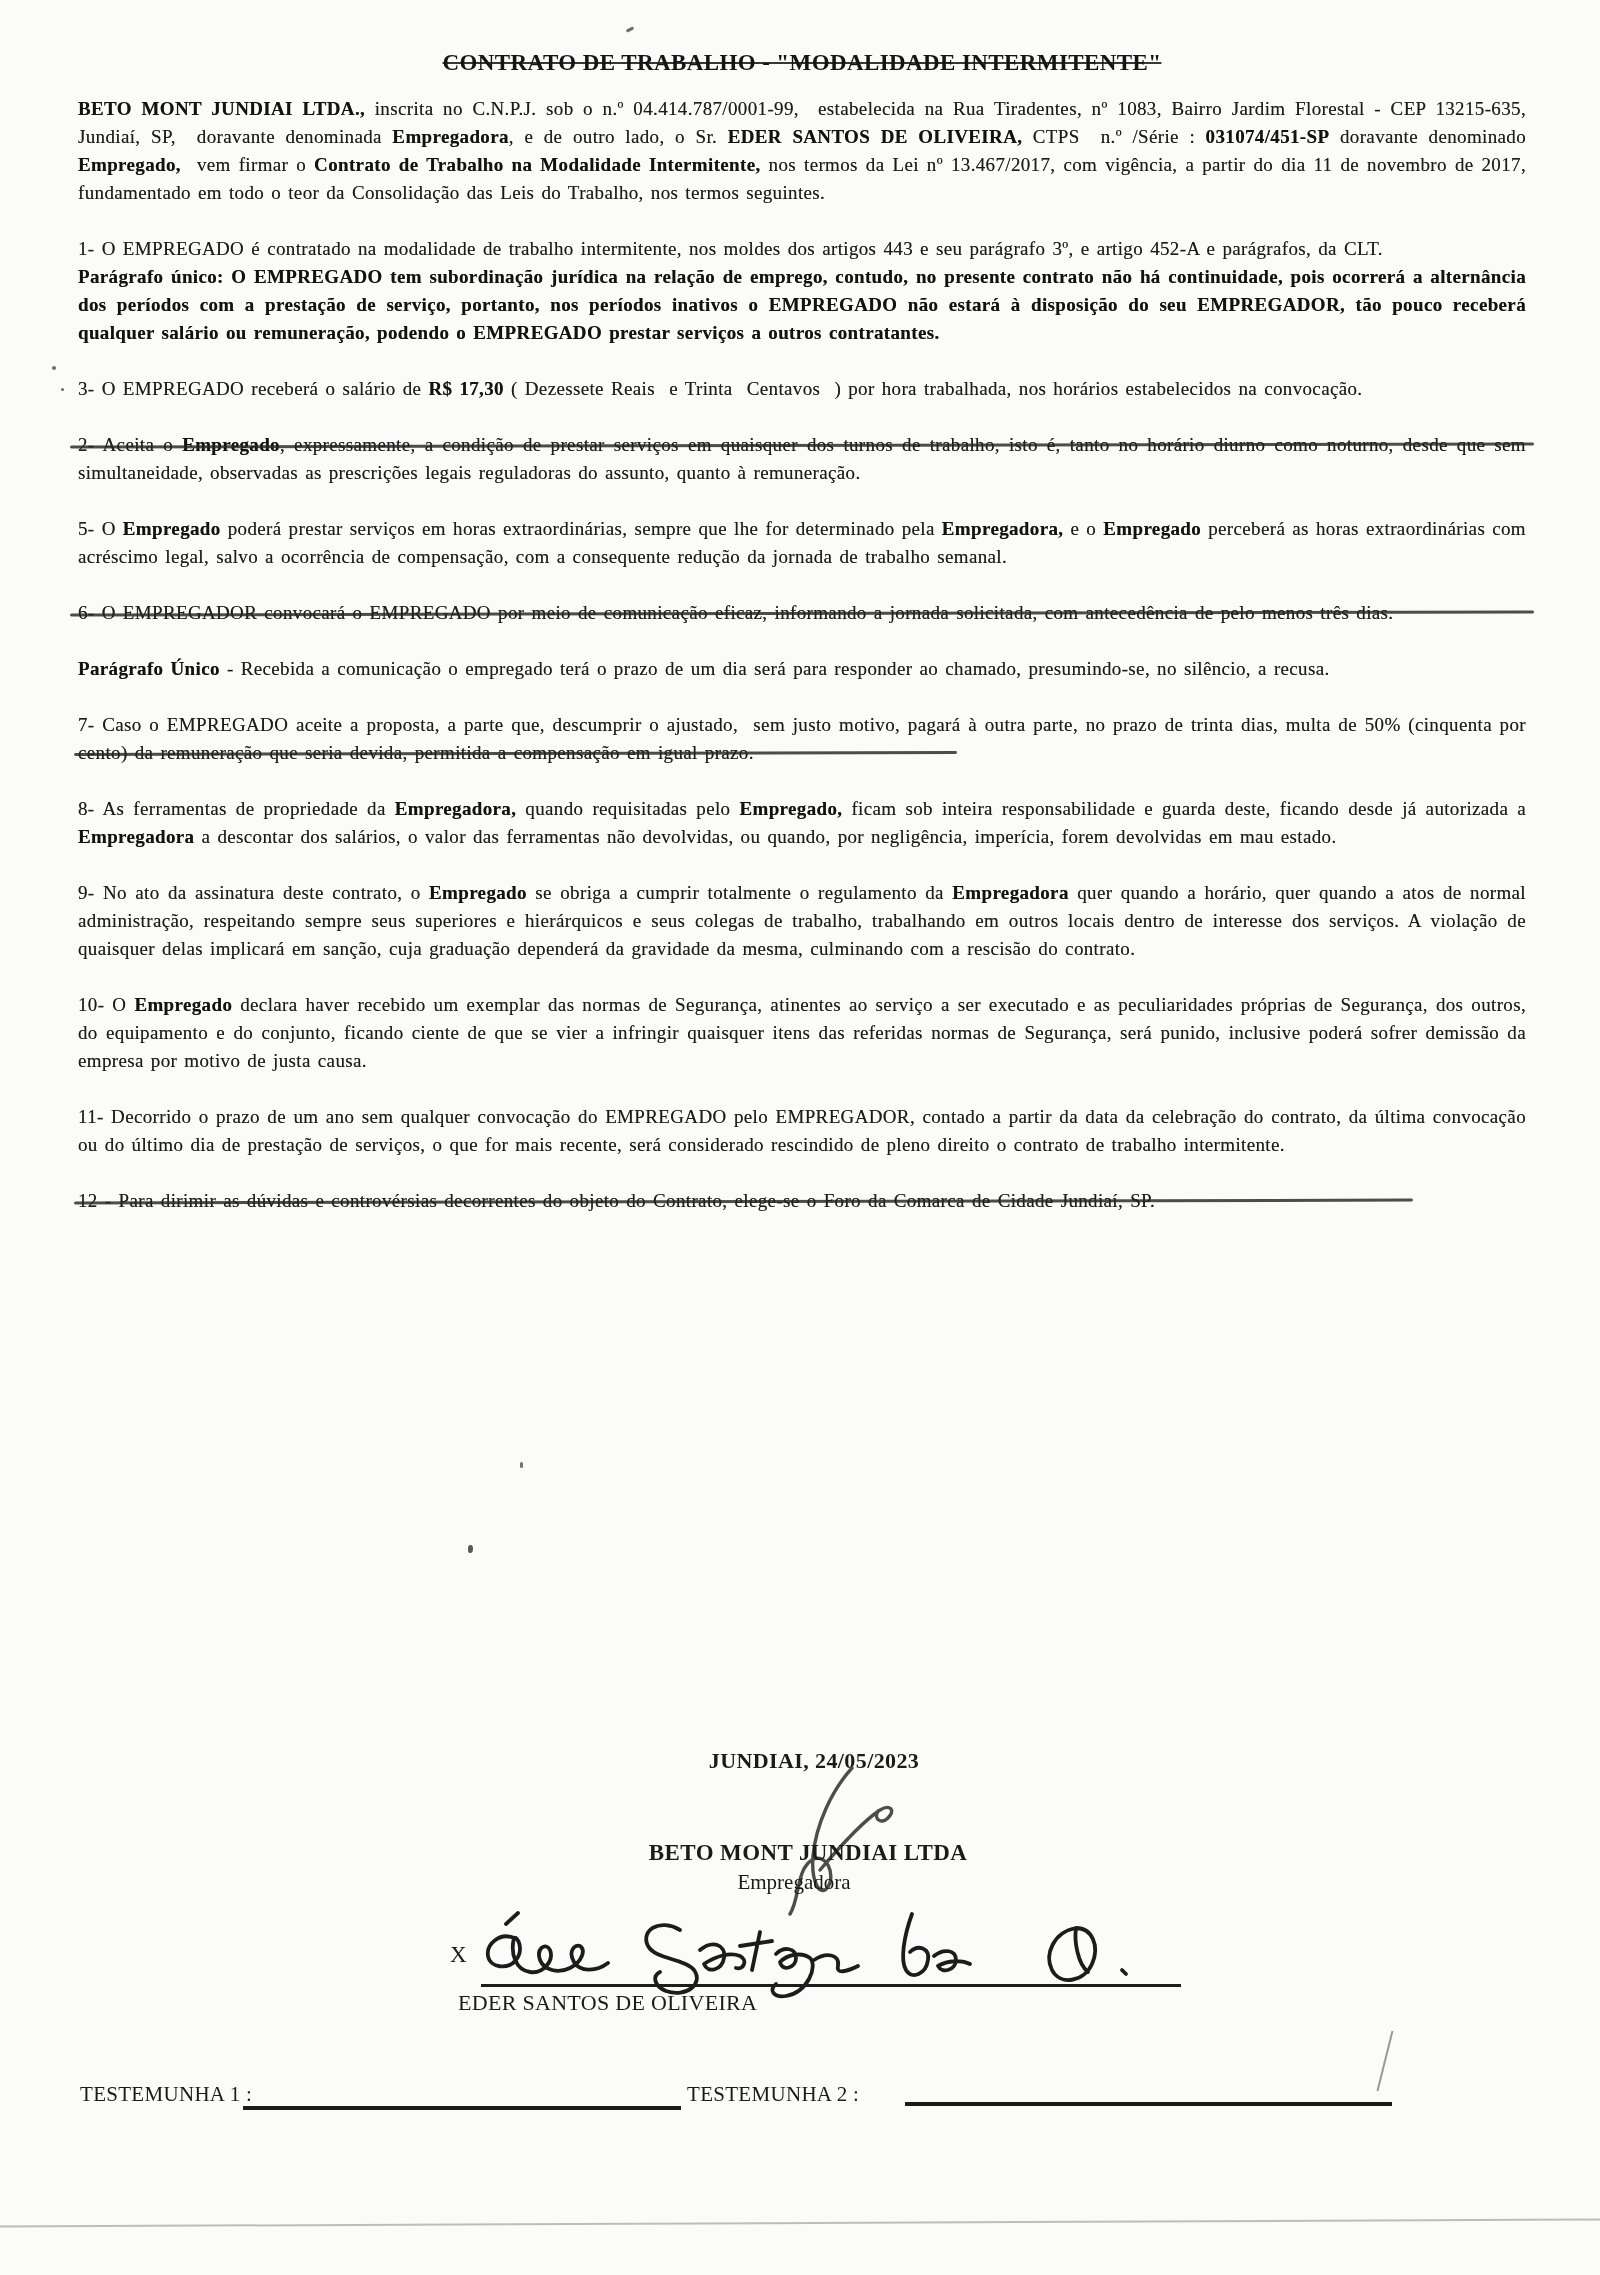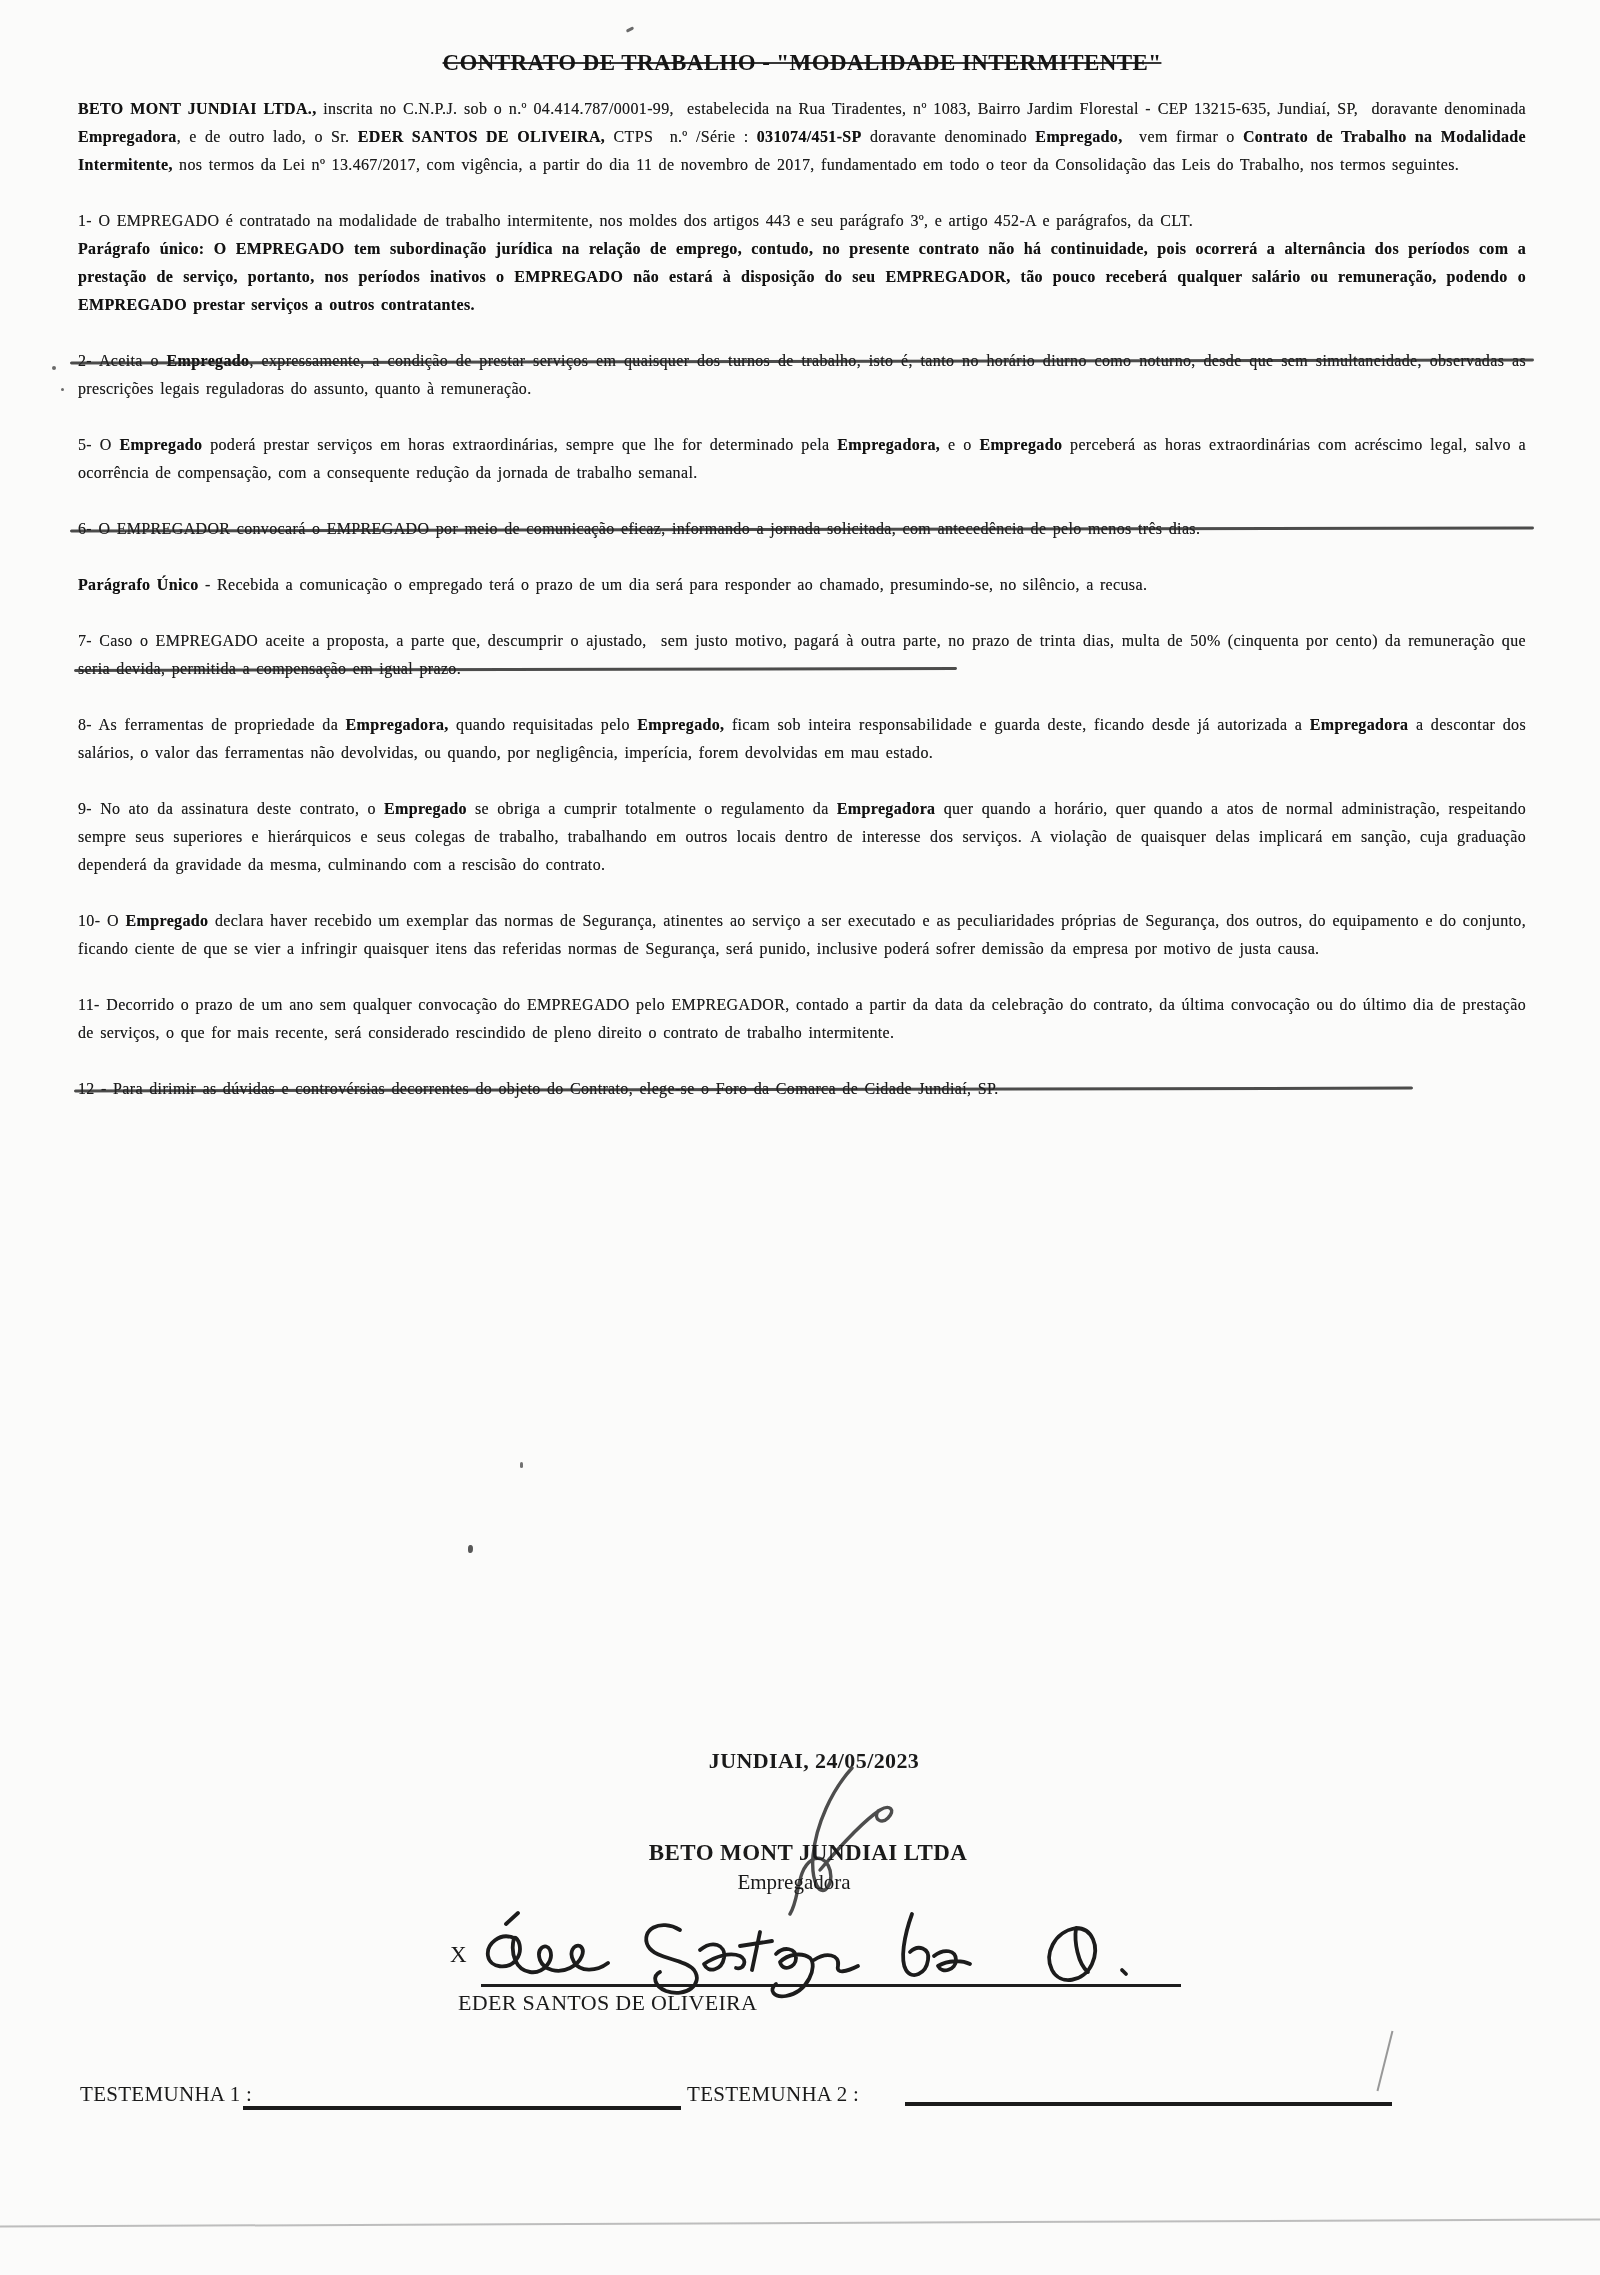--- a/index.html
+++ b/index.html
@@ -28,7 +28,7 @@
   .para{
     position:relative;
     margin:28px 0 0 0;
-    font-size:16px;line-height:28px;
+    font-size:19px;line-height:28px;
     letter-spacing:.35px;word-spacing:2px;
     text-align:justify;
     color:#1c1c1c;

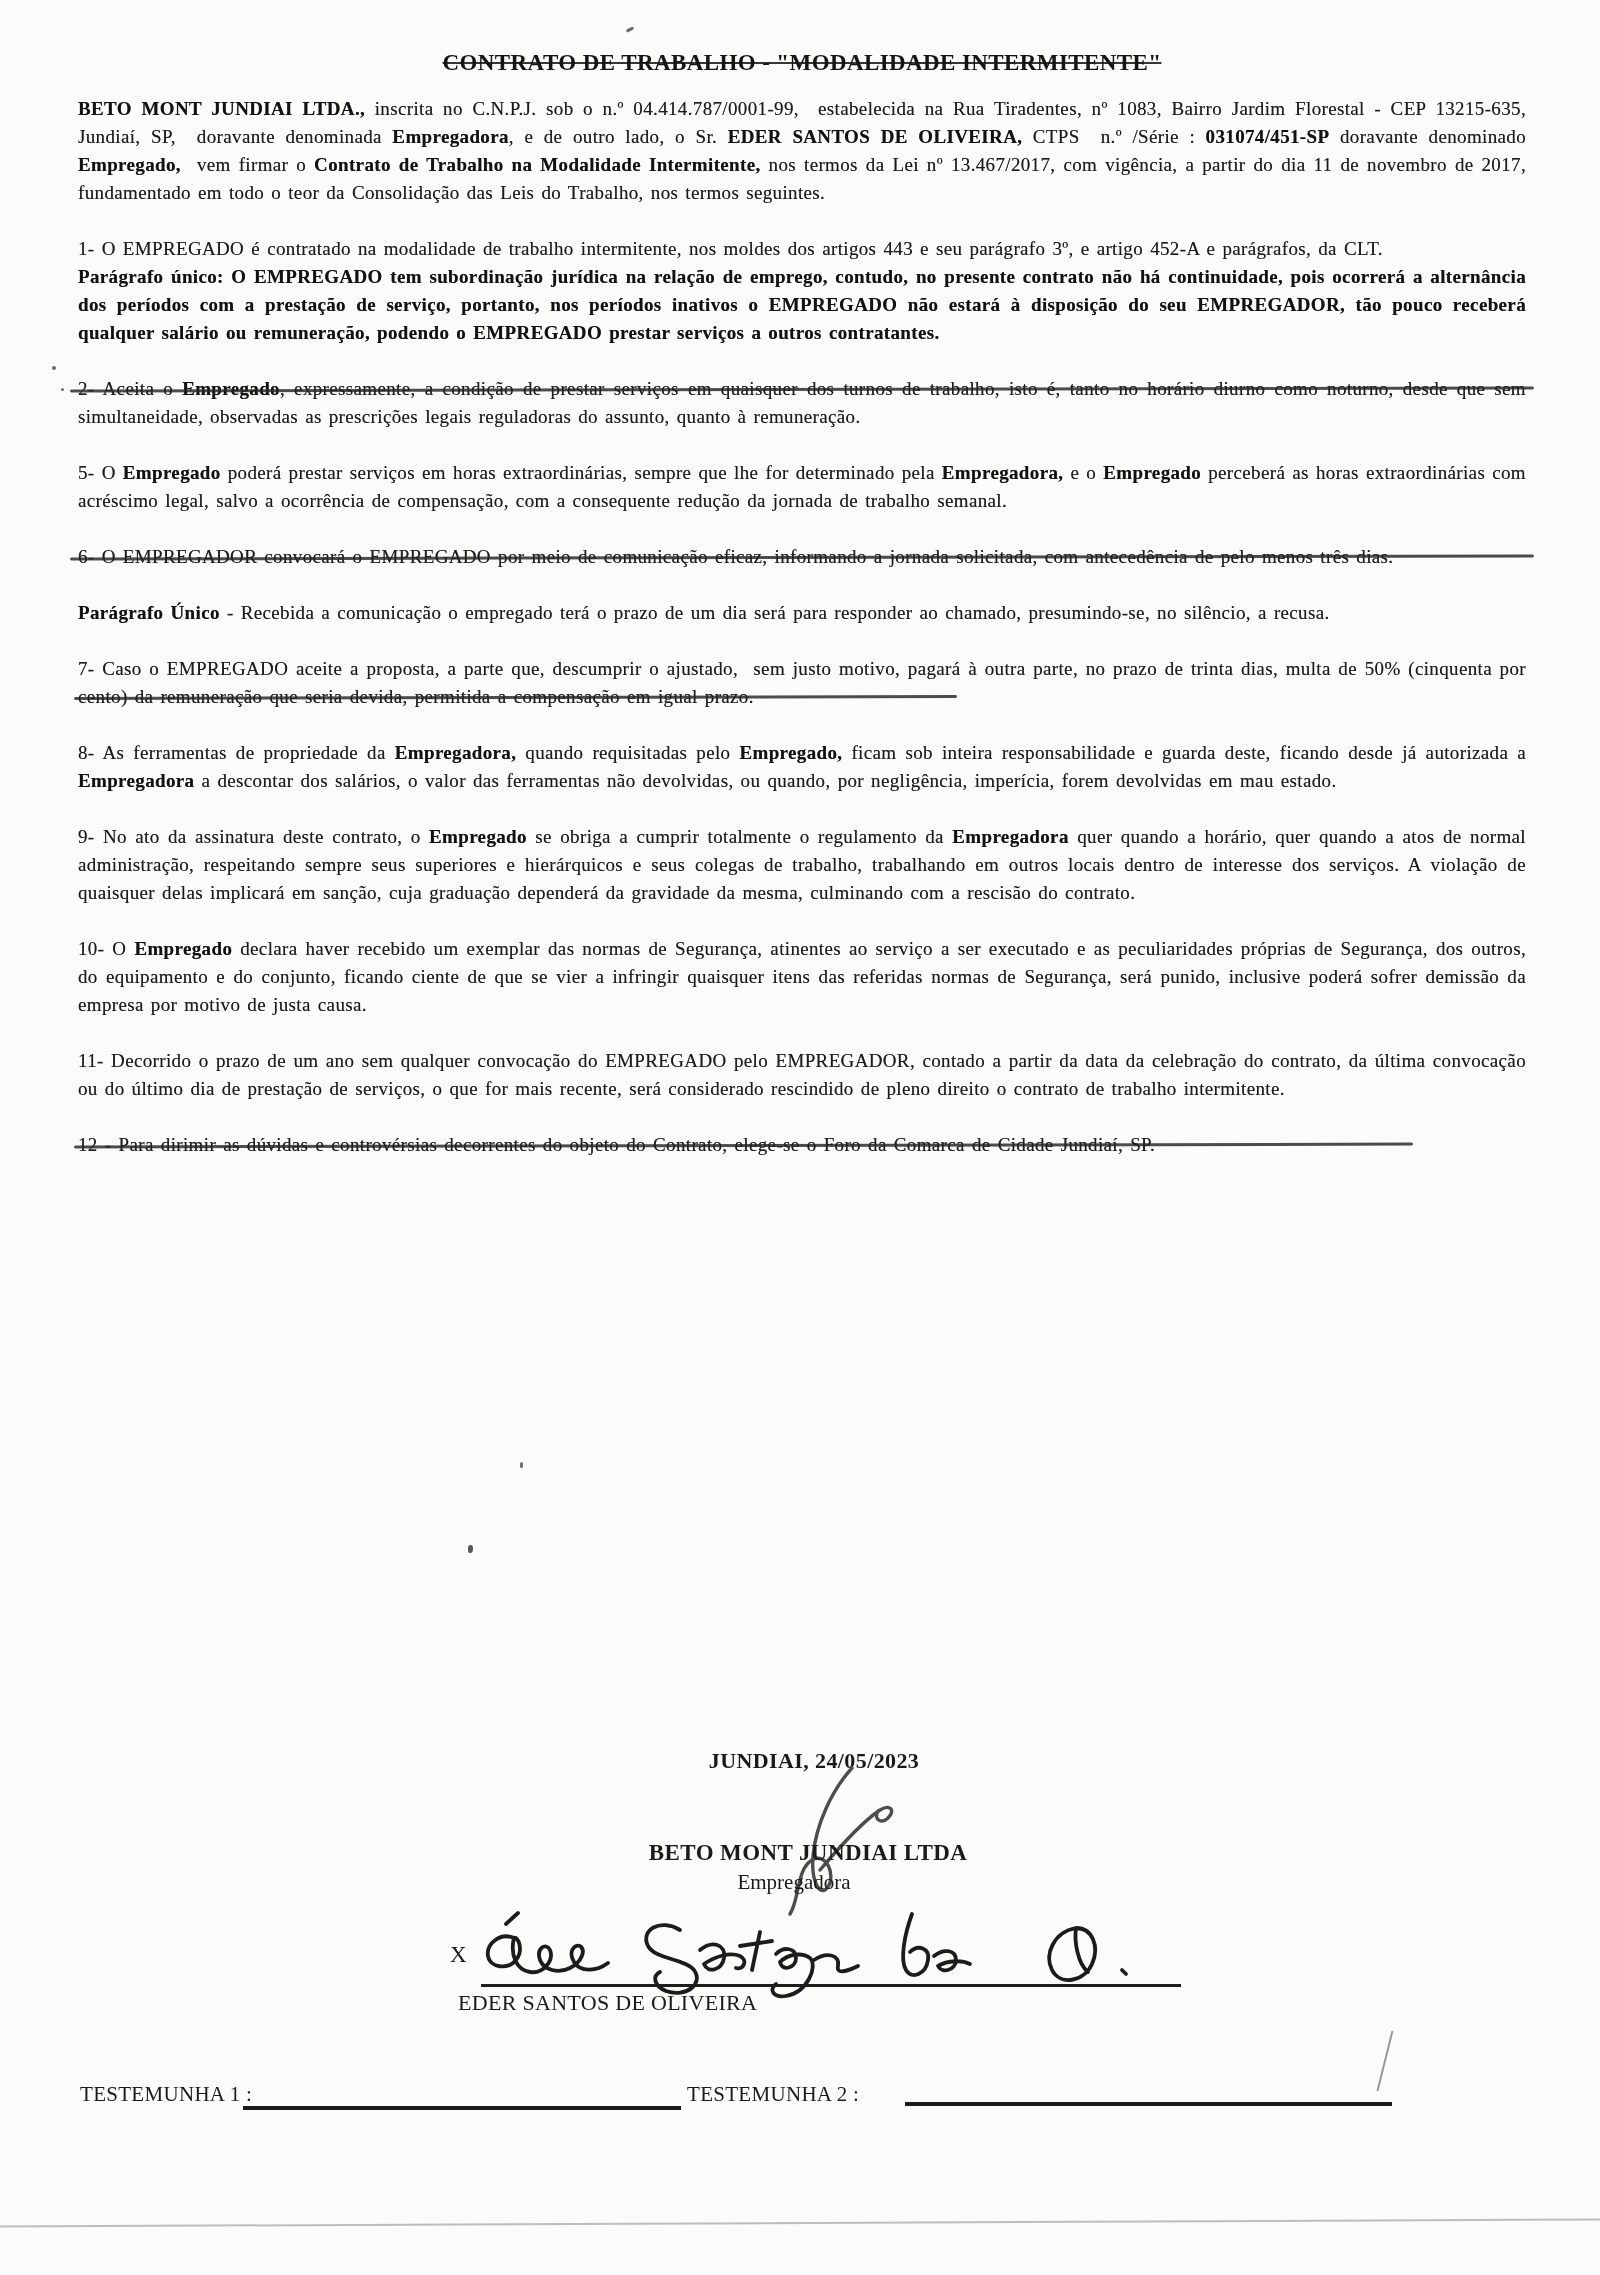--- a/index.html
+++ b/index.html
@@ -88,6 +88,7 @@
         <p class="para intro intro"><span class="b">BETO MONT JUNDIAI LTDA.,</span><span> inscrita no C.N.P.J. sob o n.º 04.414.787/0001-99,&nbsp; estabelecida na Rua Tiradentes, nº 1083, Bairro Jardim Florestal - CEP 13215-635, Jundiaí, SP,&nbsp; doravante denominada </span><span class="b">Empregadora</span><span>, e de outro lado, o Sr. </span><span class="b">EDER SANTOS DE OLIVEIRA,</span><span> CTPS&nbsp; n.º /Série : </span><span class="b">031074/451-SP</span><span> doravante denominado </span><span class="b">Empregado,</span><span>&nbsp; vem firmar o </span><span class="b">Contrato de Trabalho na Modalidade Intermitente,</span><span> nos termos da Lei nº 13.467/2017, com vigência, a partir do dia 11 de novembro de 2017, fundamentado em todo o teor da Consolidação das Leis do Trabalho, nos termos seguintes.</span></p>
         <p class="para clause-1"><span>1- O EMPREGADO é contratado na modalidade de trabalho intermitente, nos moldes dos artigos 443 e seu parágrafo 3º, e artigo 452-A e parágrafos, da CLT.</span></p>
         <p class="para clause-1-paragrafo-unico tight"><span class="b">Parágrafo único: O EMPREGADO tem subordinação jurídica na relação de emprego, contudo, no presente contrato não há continuidade, pois ocorrerá a alternância dos períodos com a prestação de serviço, portanto, nos períodos inativos o EMPREGADO não estará à disposição do seu EMPREGADOR, tão pouco receberá qualquer salário ou remuneração, podendo o EMPREGADO prestar serviços a outros contratantes.</span></p>
+        <p class="para clause-3"><span>3- O EMPREGADO receberá o salário de </span><span class="b">R$ 17,30</span><span> ( Dezessete Reais&nbsp;  e Trinta&nbsp;  Centavos&nbsp;  ) por hora trabalhada, nos horários estabelecidos na convocação.</span></p>
         <p class="para clause-4 strike-l1"><span>2- Aceita o </span><span class="b">Empregado</span><span>, expressamente, a condição de prestar serviços em quaisquer dos turnos de trabalho, isto é, tanto no horário diurno como noturno, desde que sem simultaneidade, observadas as prescrições legais reguladoras do assunto, quanto à remuneração.</span></p>
         <p class="para clause-5"><span>5- O </span><span class="b">Empregado</span><span> poderá prestar serviços em horas extraordinárias, sempre que lhe for determinado pela </span><span class="b">Empregadora,</span><span> e o </span><span class="b">Empregado</span><span> perceberá as horas extraordinárias com acréscimo legal, salvo a ocorrência de compensação, com a consequente redução da jornada de trabalho semanal.</span></p>
         <p class="para clause-6 strike-l1"><span>6- O EMPREGADOR convocará o EMPREGADO por meio de comunicação eficaz, informando a jornada solicitada, com antecedência de pelo menos três dias.</span></p>

